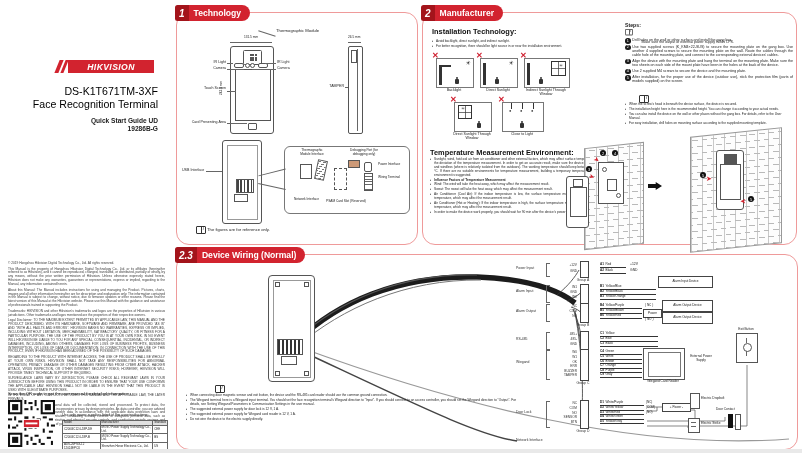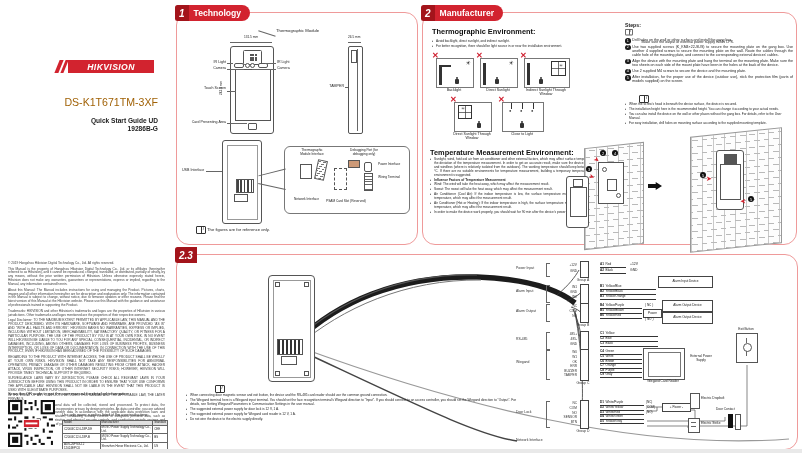--- a/index.html
+++ b/index.html
@@ -261,7 +261,7 @@
     <div class="stitle">Manufacturer</div>
   </div>
 </div>
-<div class="a f7 b nw" style="left:432px;top:28px;color:#111">Thermographic Environment:</div>
+<div class="a f7 b nw" style="left:432px;top:28px;color:#111">Installation Technology:</div>
 <div class="a f3" style="left:432px;top:40px;width:178px">
   <div class="bull">Avoid backlight, direct sunlight, and indirect sunlight.</div>
   <div class="bull">For better recognition, there should be light source in or near the installation environment.</div>

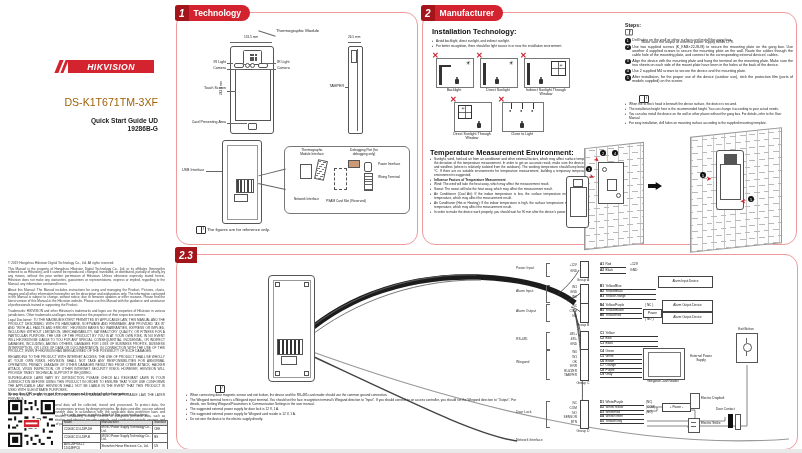--- a/index.html
+++ b/index.html
@@ -78,7 +78,7 @@
     </div>
   </div>
 
-  <div class="a rt" style="left:6px;top:96px;width:152px;color:#a16207">
+  <div class="a rt" style="left:6px;top:85px;width:152px;color:#000000">
     <div style="font-size:10.6px;line-height:13px">DS-K1T671TM-3XF</div>
   </div>
   <div class="a rt" style="left:6px;top:117px;width:152px;color:#1c1c1c">

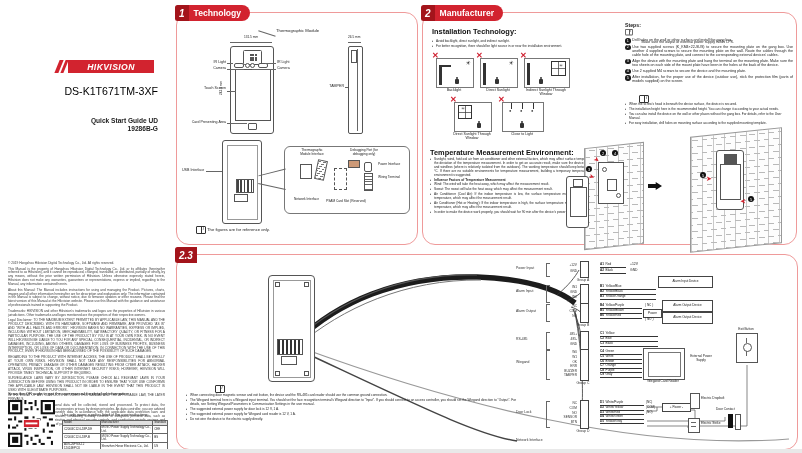--- a/index.html
+++ b/index.html
@@ -80,6 +80,7 @@
 
   <div class="a rt" style="left:6px;top:85px;width:152px;color:#000000">
     <div style="font-size:10.6px;line-height:13px">DS-K1T671TM-3XF</div>
+    <div style="font-size:10.6px;line-height:13px">Face  Recognition Terminal</div>
   </div>
   <div class="a rt" style="left:6px;top:117px;width:152px;color:#1c1c1c">
     <div class="b" style="font-size:6.6px;line-height:8px">Quick Start Guide UD</div>

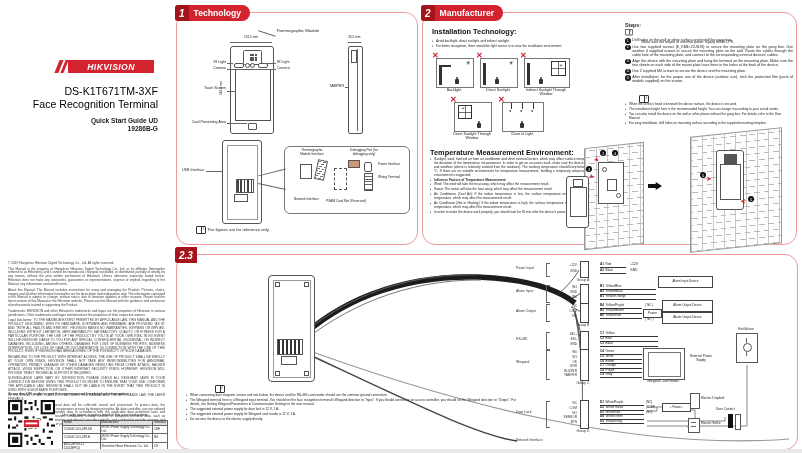--- a/index.html
+++ b/index.html
@@ -388,6 +388,7 @@
 <div class="a sec" style="left:176px;top:254px;width:620px;height:194px">
   <div class="shead">
     <div class="snum">2.3</div>
+    <div class="stitle">Device Wiring (Normal)</div>
   </div>
 
   <svg width="620" height="194" viewBox="0 0 620 194" style="position:absolute;left:0;top:0">

